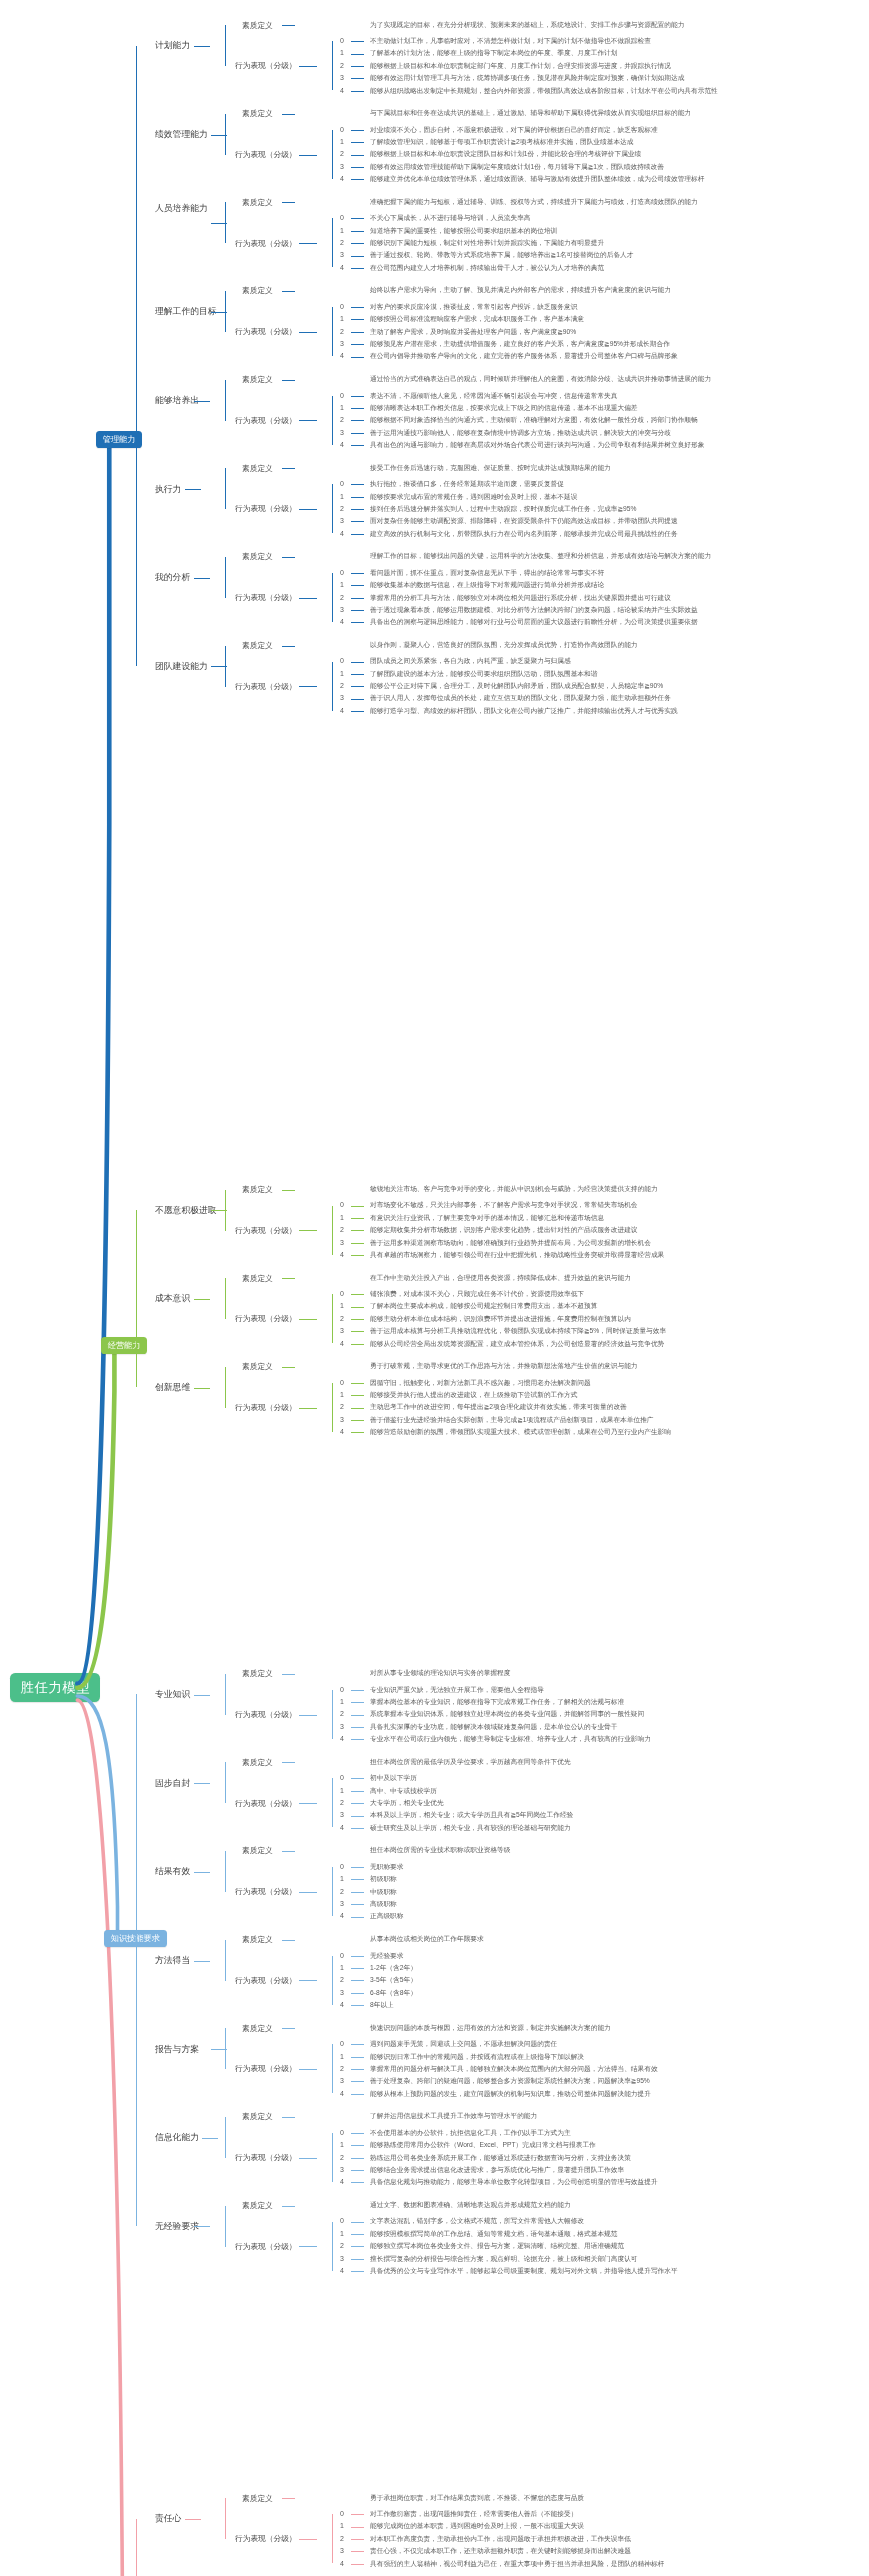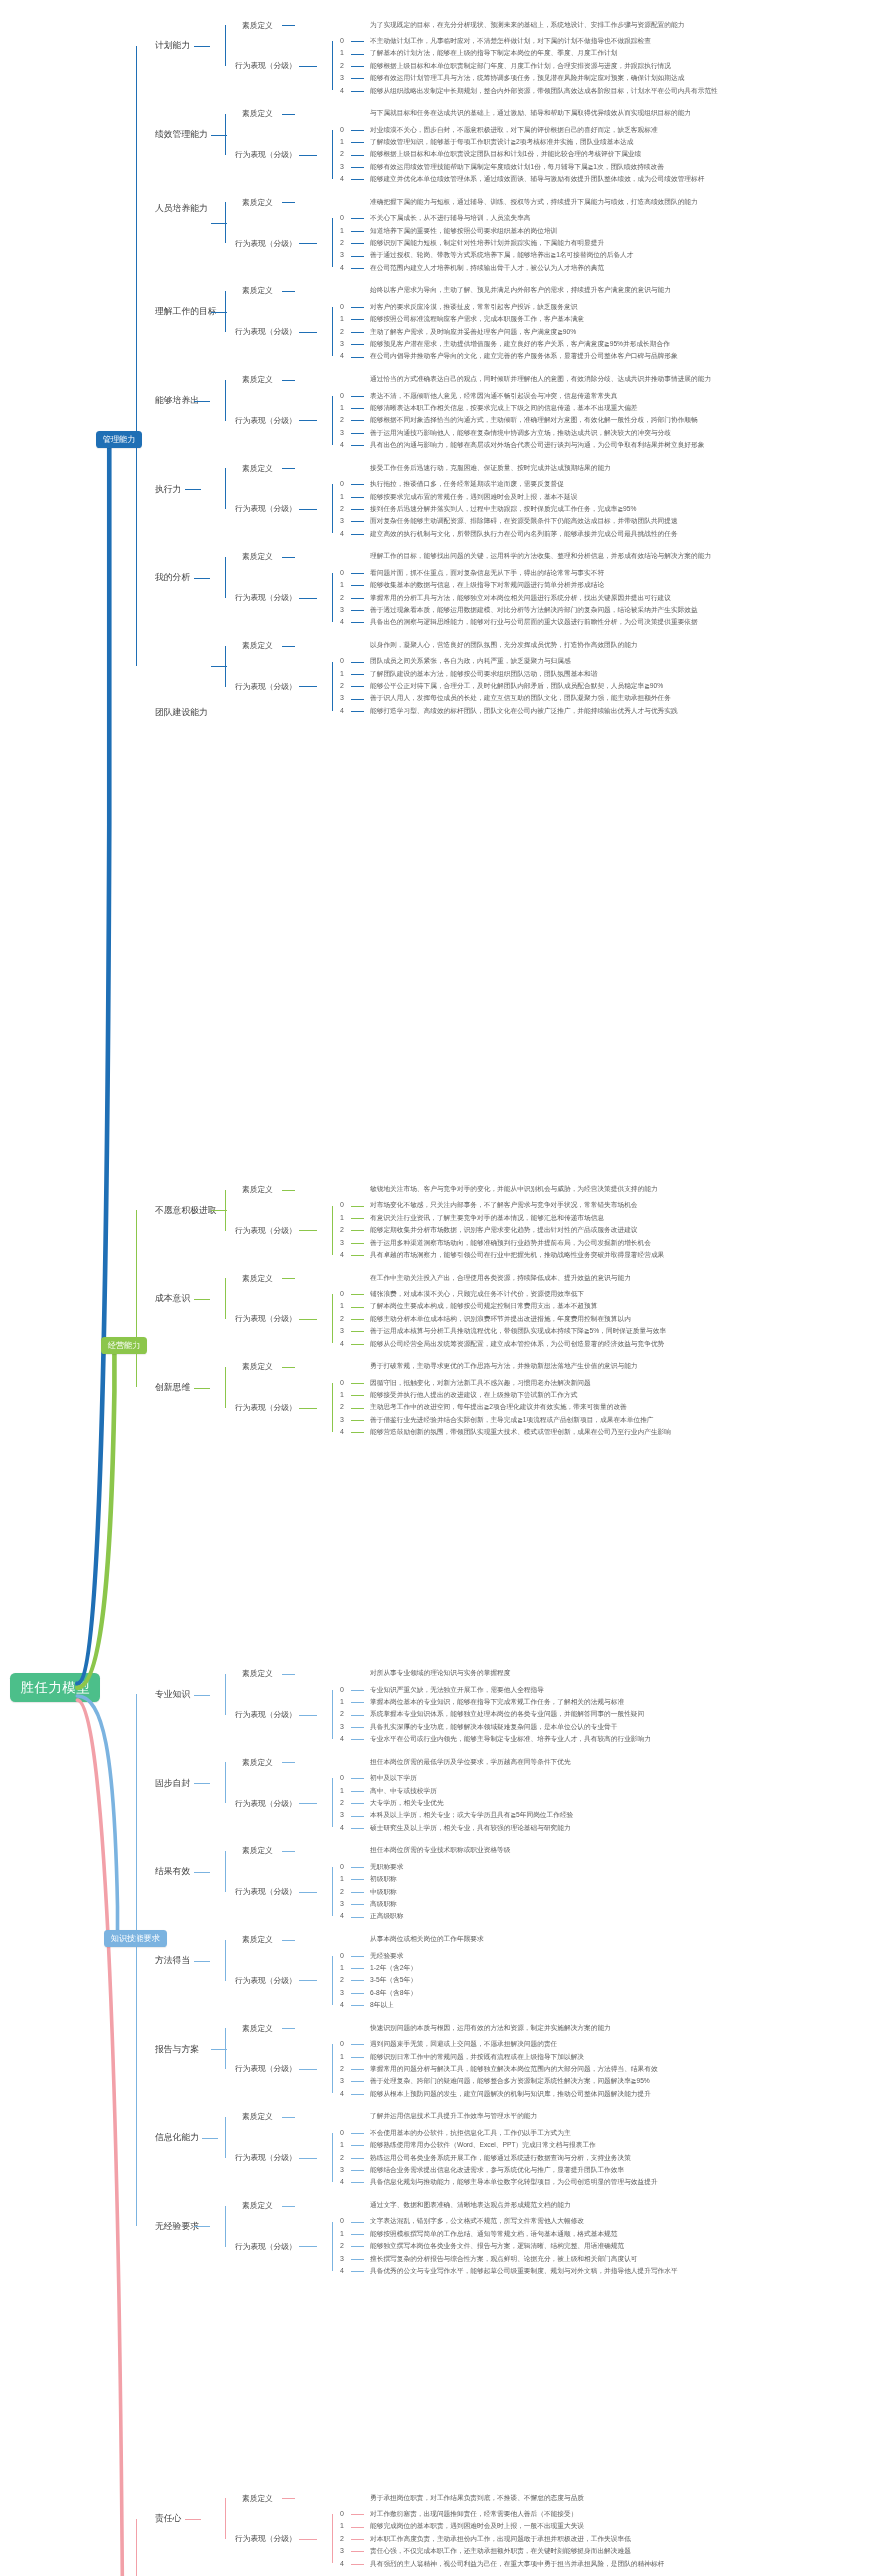--- a/index.html
+++ b/index.html
@@ -254,7 +254,7 @@
       <div class="node lvl2" style="left:235px;top:682px;">行为表现（分级）</div>
       <div class="dash " style="left:299px;top:686px;width:17.5px;"></div>
       <div class="brace " style="left:225px;top:646px;height:41px;"></div>
-      <div class="node lvl1" style="left:155px;top:661px;margin-top:46px;">团队建设能力</div>
+      <div class="node lvl1" style="left:155px;top:661px;">团队建设能力</div>
       <div class="dash " style="left:211px;top:666px;width:15.5px;"></div>
       <div class="vline " style="left:136px;top:46px;height:620px;"></div>
       <div class="node lvl2" style="left:242px;top:1185px;">素质定义</div>

